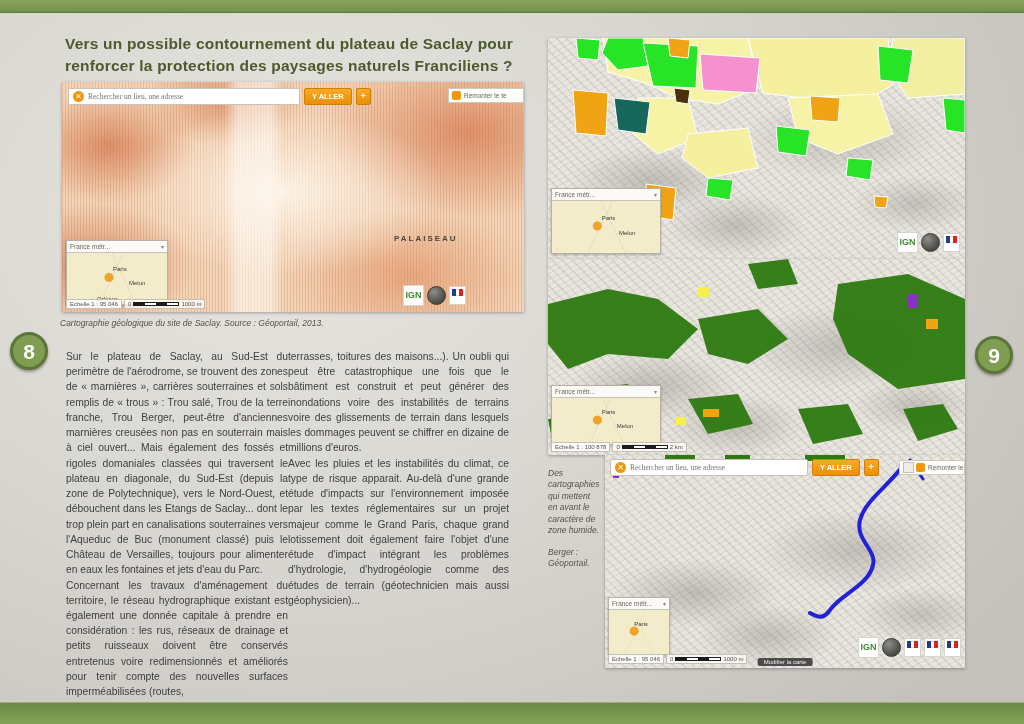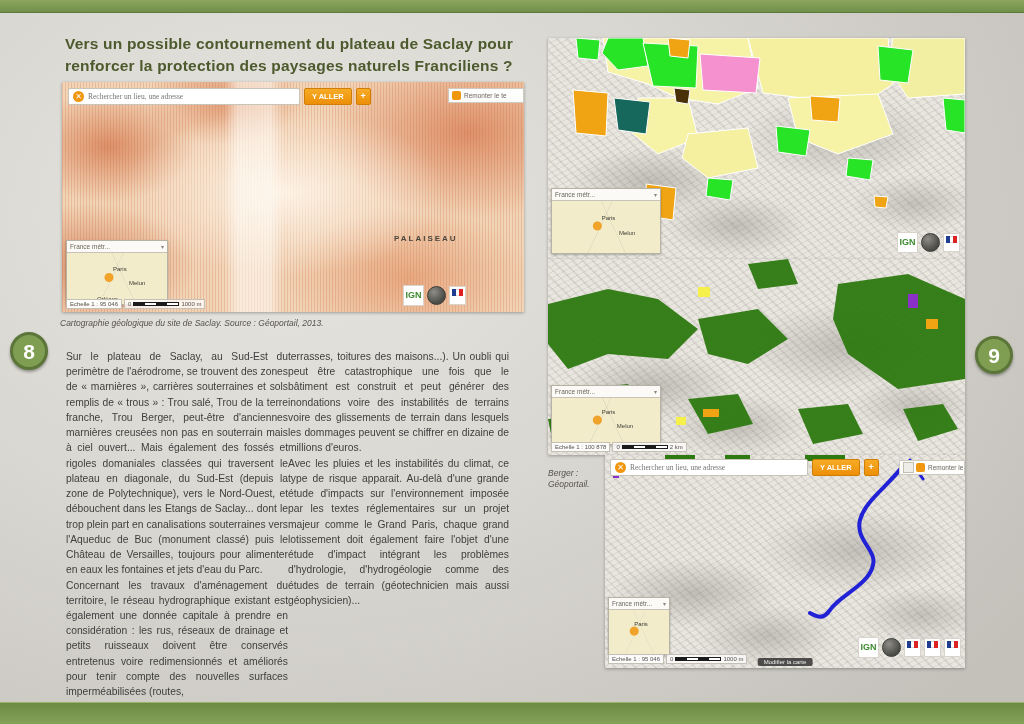--- a/index.html
+++ b/index.html
@@ -327,6 +327,7 @@
   </div>
 
   <div class="right-caption">
+    <p>Des cartographies qui mettent en avant le caractère de zone humide.</p>
     <p>Berger : Géoportail.</p>
   </div>
 

